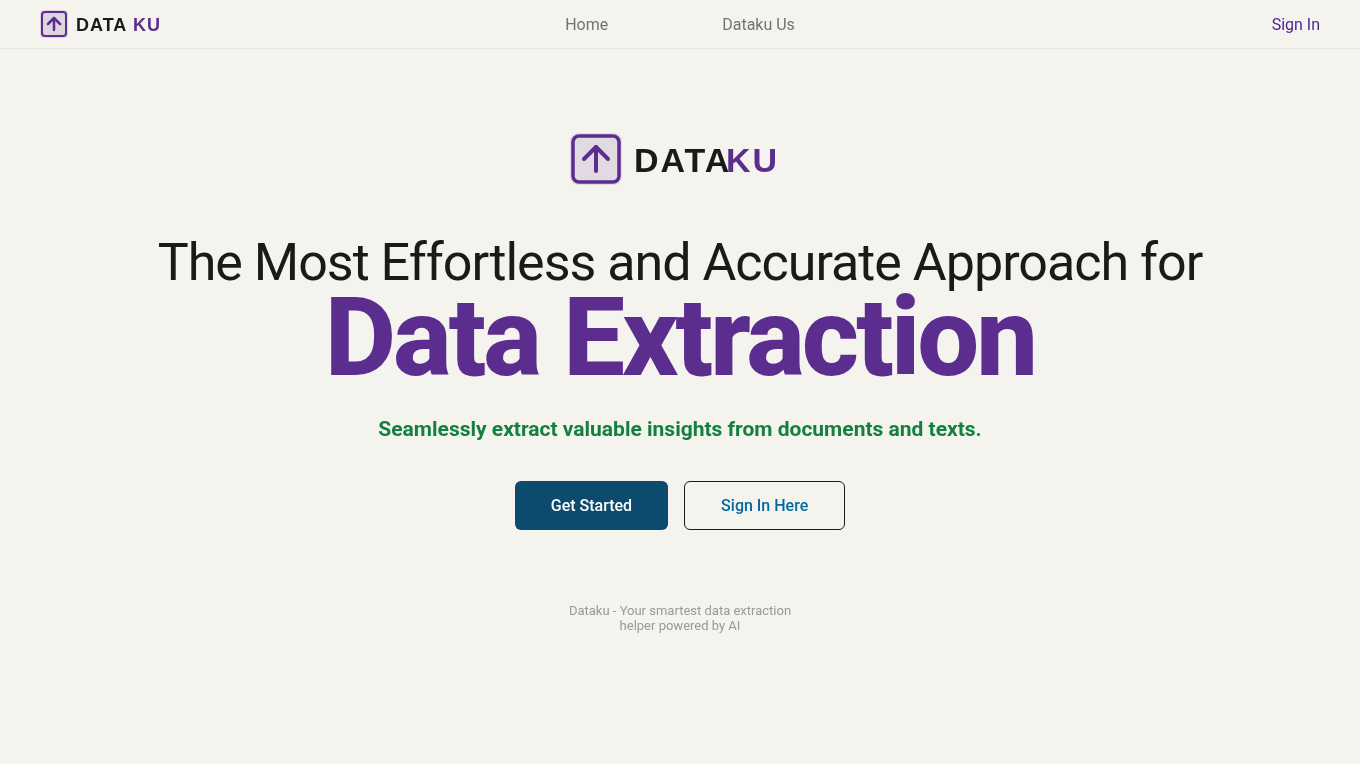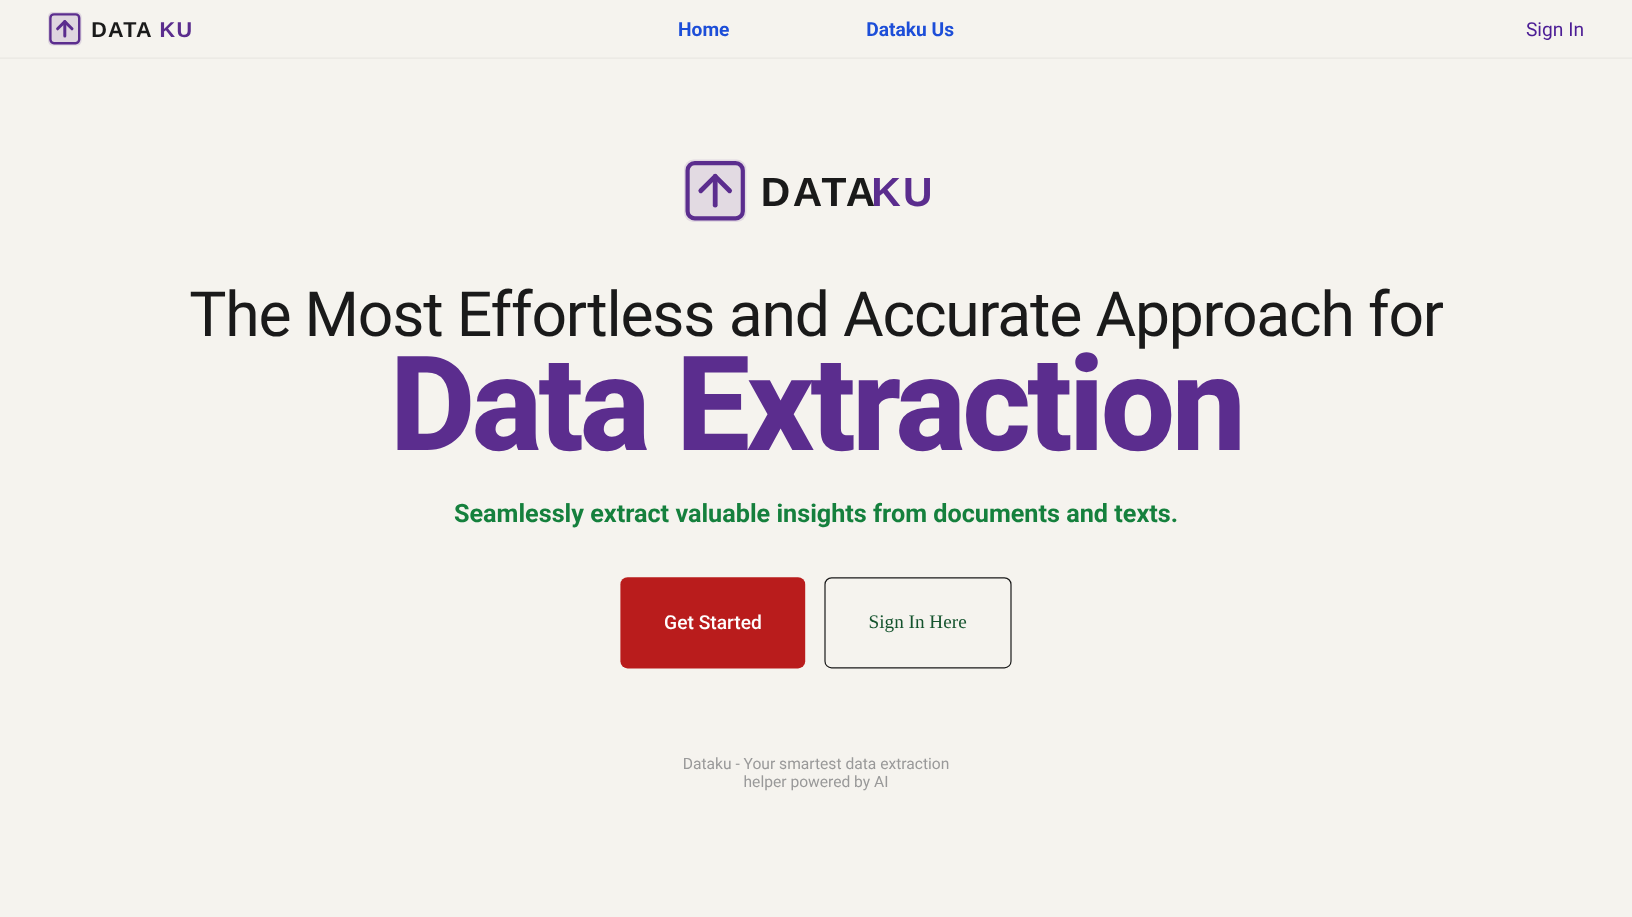--- a/index.html
+++ b/index.html
@@ -52,9 +52,9 @@
       display: flex;
       align-items: center;
       text-decoration: none;
-      color: #1d4ed8;
-      font-size: 16px;
-      font-weight: 700;
+      color: #737373;
+      font-size: 16px;
+      font-weight: 400;
       cursor: pointer;
     }
 

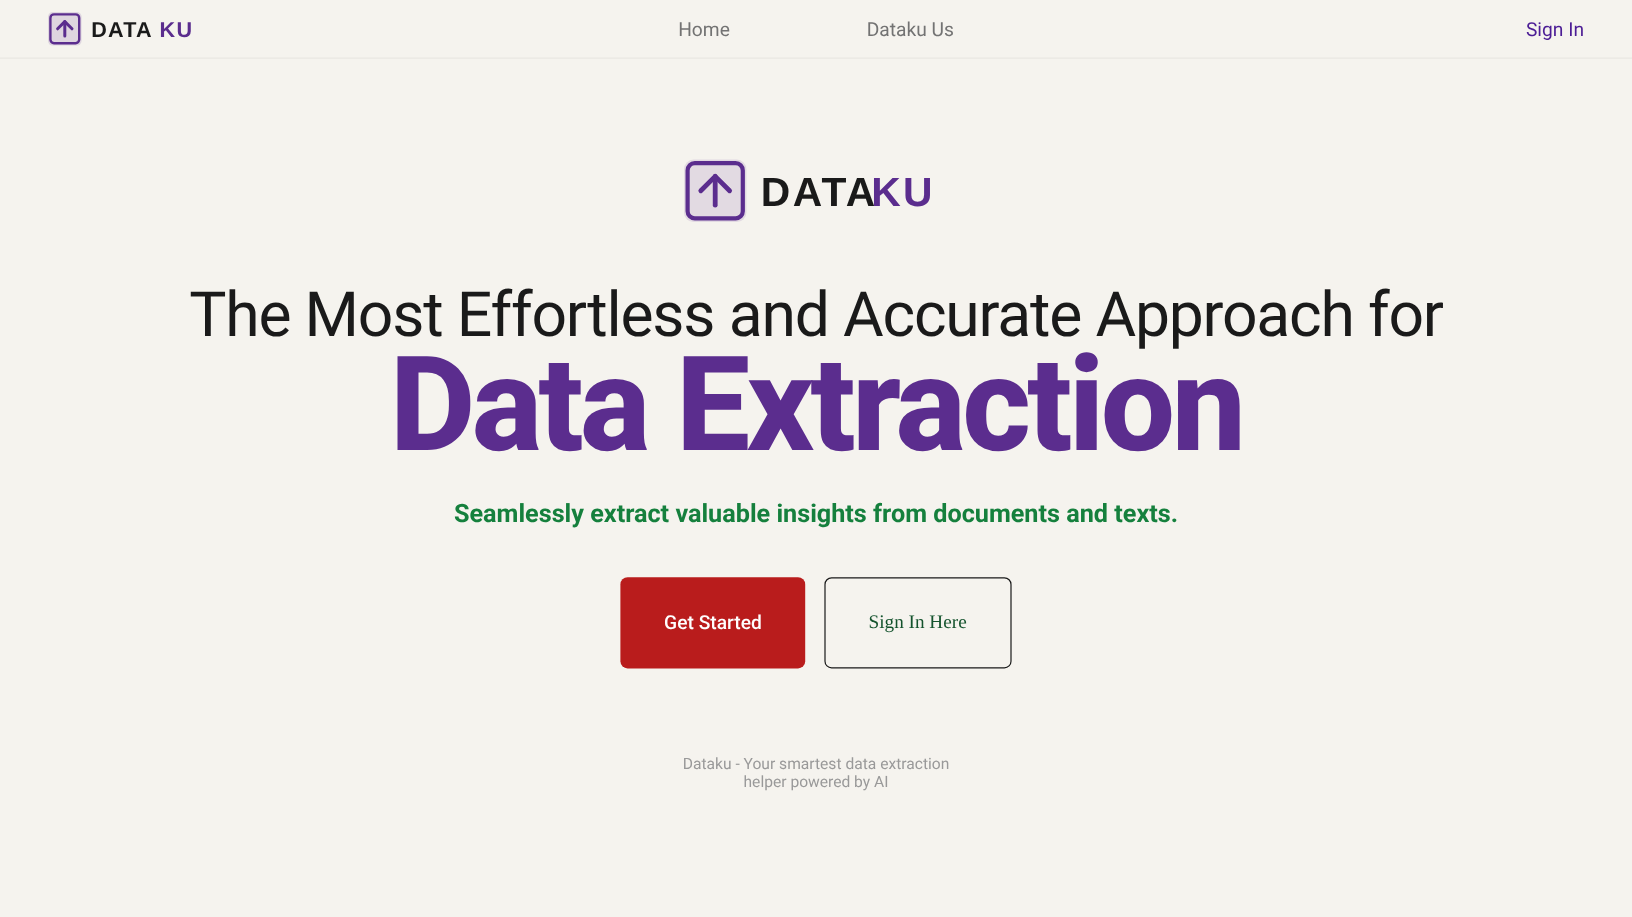--- a/index.html
+++ b/index.html
@@ -112,7 +112,7 @@
     }
 
     .btn-get-started {
-      background-color: #b91c1c;
+      background-color: #0c4a6e;
       color: #fff;
       border: none;
       padding: 14px 36px;

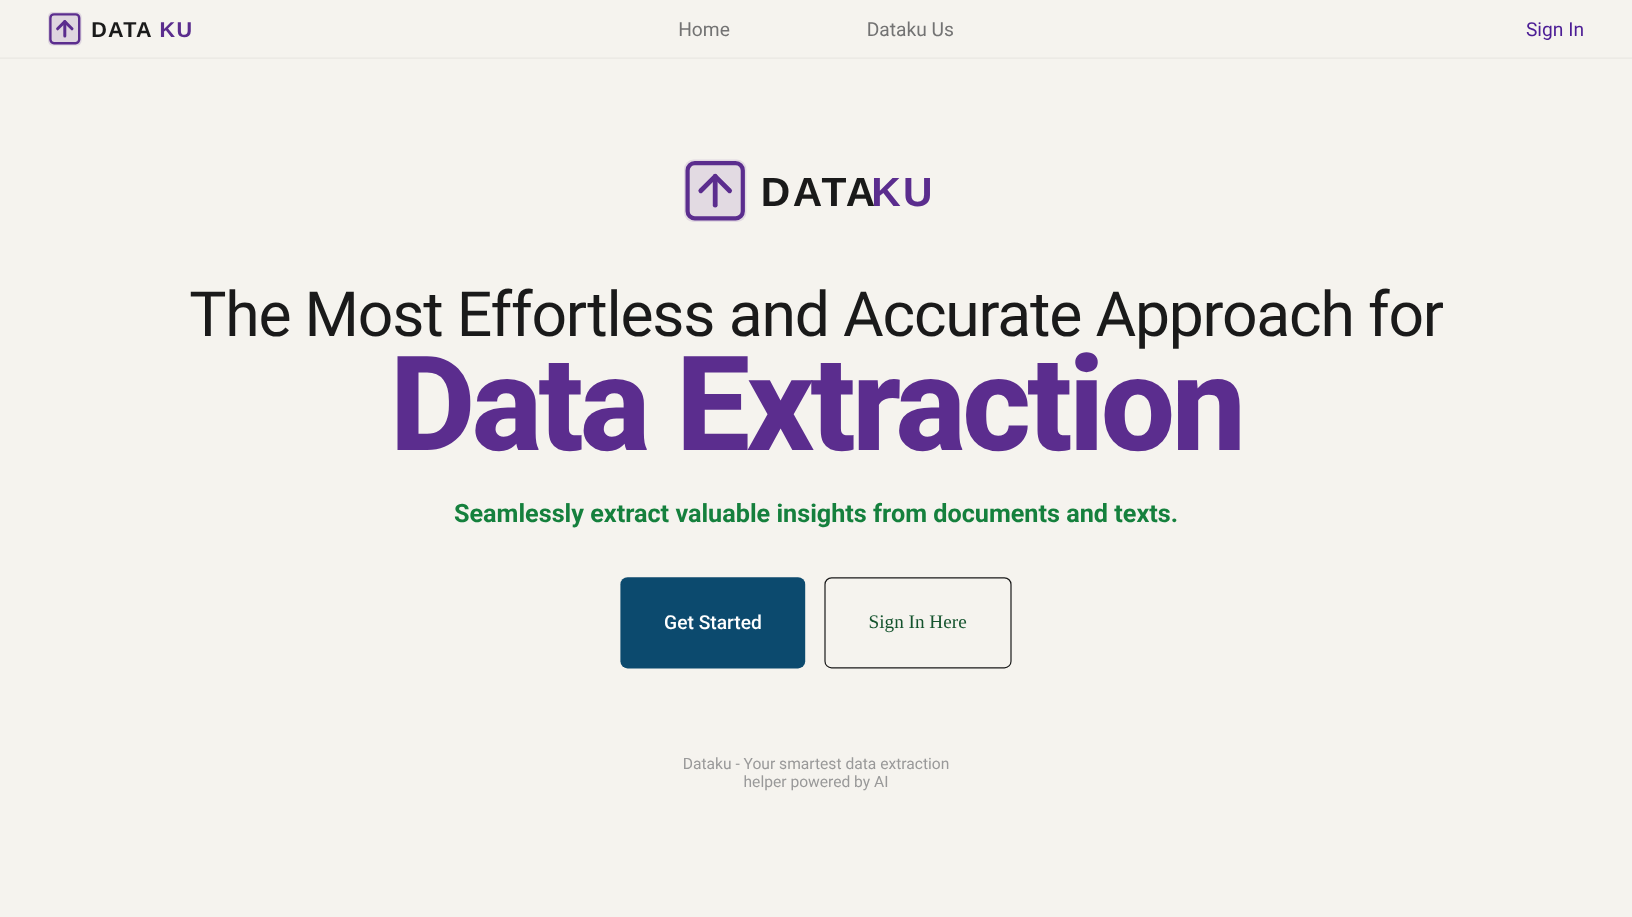--- a/index.html
+++ b/index.html
@@ -127,9 +127,9 @@
 
     .btn-sign-in-here {
       background-color: transparent;
-      color: #14532d;
+      color: #0369a1;
       border: 1.5px solid #1a1a1a;
-      padding: 28px 36px;
+      padding: 14px 36px;
       font-size: 16px;
       font-weight: 500;
       border-radius: 6px;
@@ -137,7 +137,6 @@
       text-decoration: none;
       display: flex;
       align-items: center;
-      font-family: Liberation Serif, serif;
     }
 
     .hero-image-placeholder {

